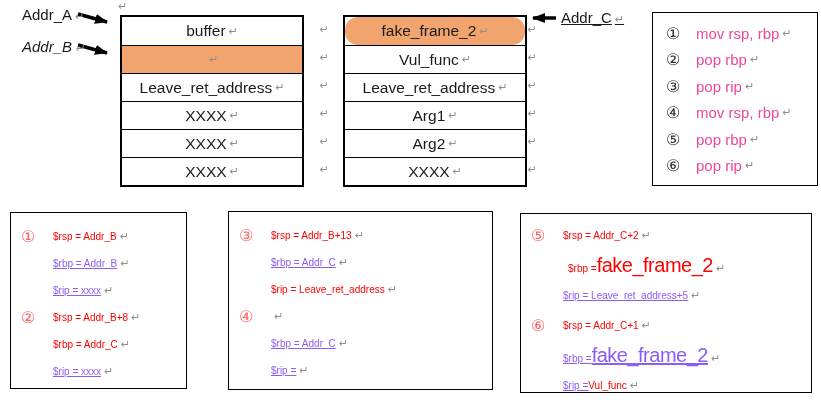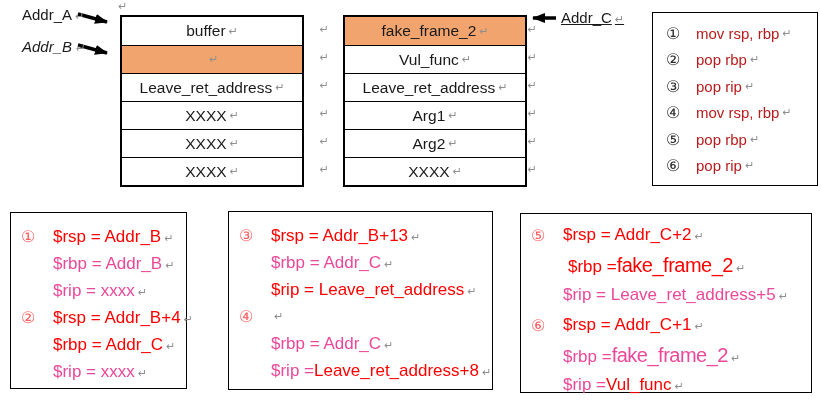--- a/index.html
+++ b/index.html
@@ -32,7 +32,7 @@
     justify-content:center; font-size:15.5px; border-top:1.5px solid #000;
     background:#fff;
   }
-  .stack-table .cell:first-child { border-top:none; }
+  .stack-table .cell:first-child { border-top:none;border-radius:13px; }
   .stack-table .cell.hl { background:var(--c-orange); }
 
   

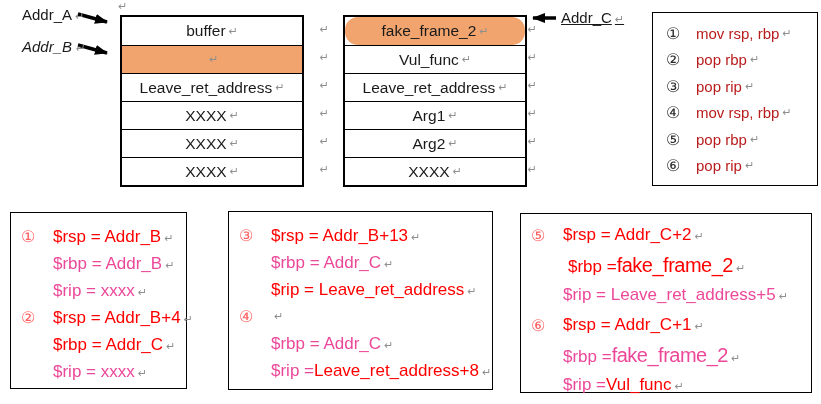--- a/index.html
+++ b/index.html
@@ -50,7 +50,7 @@
   }
   .instr-line { height:26.5px; display:flex; align-items:center; padding-left:13px; }
   .instr-num { font-size:16px; color:#2d2d2d; width:30px; flex:0 0 30px; }
-  .instr-text { font-size:15px; color:#b91c1c; }
+  .instr-text { font-size:15px; color:#ec4899; }
 
   
   .state-box {

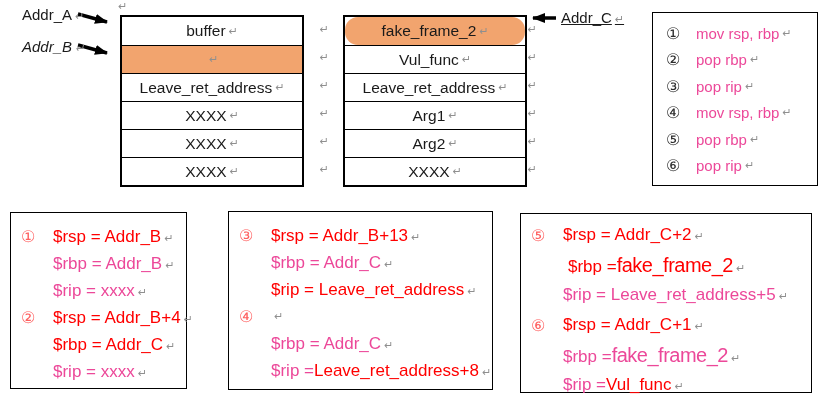--- a/index.html
+++ b/index.html
@@ -65,7 +65,7 @@
   .state-num { width:32px; flex:0 0 32px; font-size:16px; color:var(--c-numred); }
   .state-text { white-space:nowrap; display:flex; align-items:baseline; }
   .state-text.indent { margin-left:5px; }
-  .seg { font-size:17px; }
+  .seg { font-size:10px; }
   .seg.red { color:var(--c-red); }
   .seg.black { color:#ec4899; }
   .seg.big { font-size:20px; letter-spacing:-0.5px; }

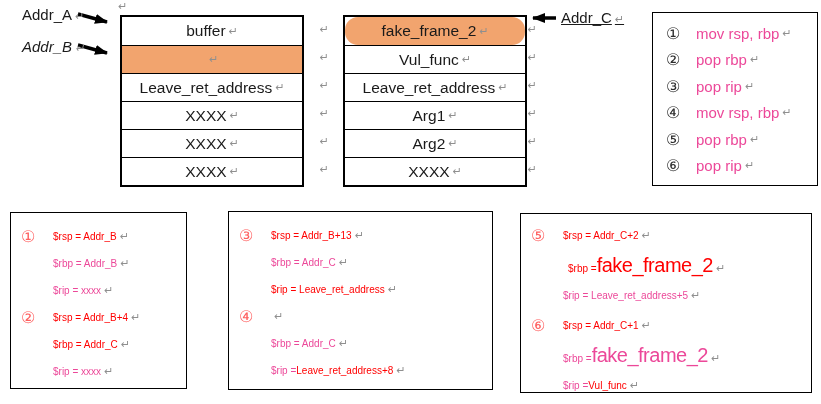--- a/index.html
+++ b/index.html
@@ -67,7 +67,7 @@
   .state-text.indent { margin-left:5px; }
   .seg { font-size:10px; }
   .seg.red { color:var(--c-red); }
-  .seg.black { color:#ec4899; }
+  .seg.black { color:#8b5cf6;text-decoration:underline; }
   .seg.big { font-size:20px; letter-spacing:-0.5px; }
 </style>
 </head>

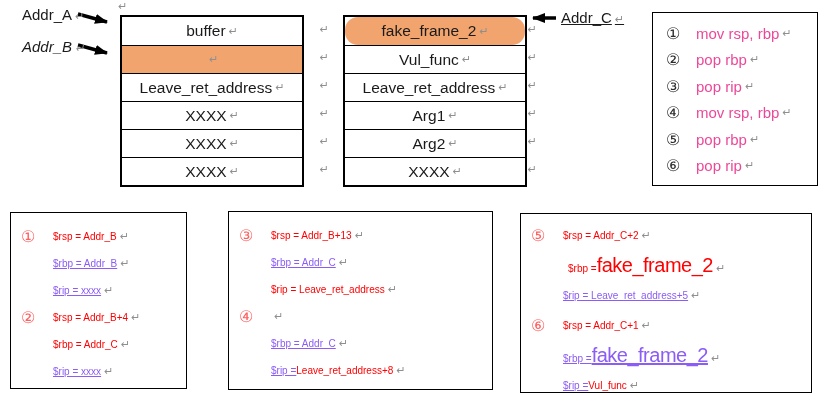--- a/index.html
+++ b/index.html
@@ -227,7 +227,7 @@
       <div class="state-line">
         <span class="state-num">②</span>
         <span class="state-text">
-          <span class="seg red">$rsp = Addr_B+4</span>
+          <span class="seg red">$rsp = Addr_B+8</span>
           <span class="pilcrow">↵</span>
         </span>
       </div>

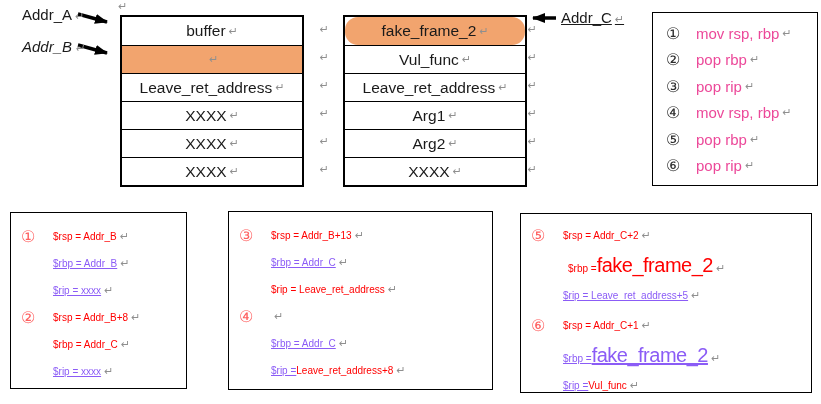--- a/index.html
+++ b/index.html
@@ -285,7 +285,6 @@
         <span class="state-num"></span>
         <span class="state-text">
           <span class="seg black">$rip = </span>
-          <span class="seg red">Leave_ret_address+8</span>
           <span class="pilcrow">↵</span>
         </span>
       </div>

